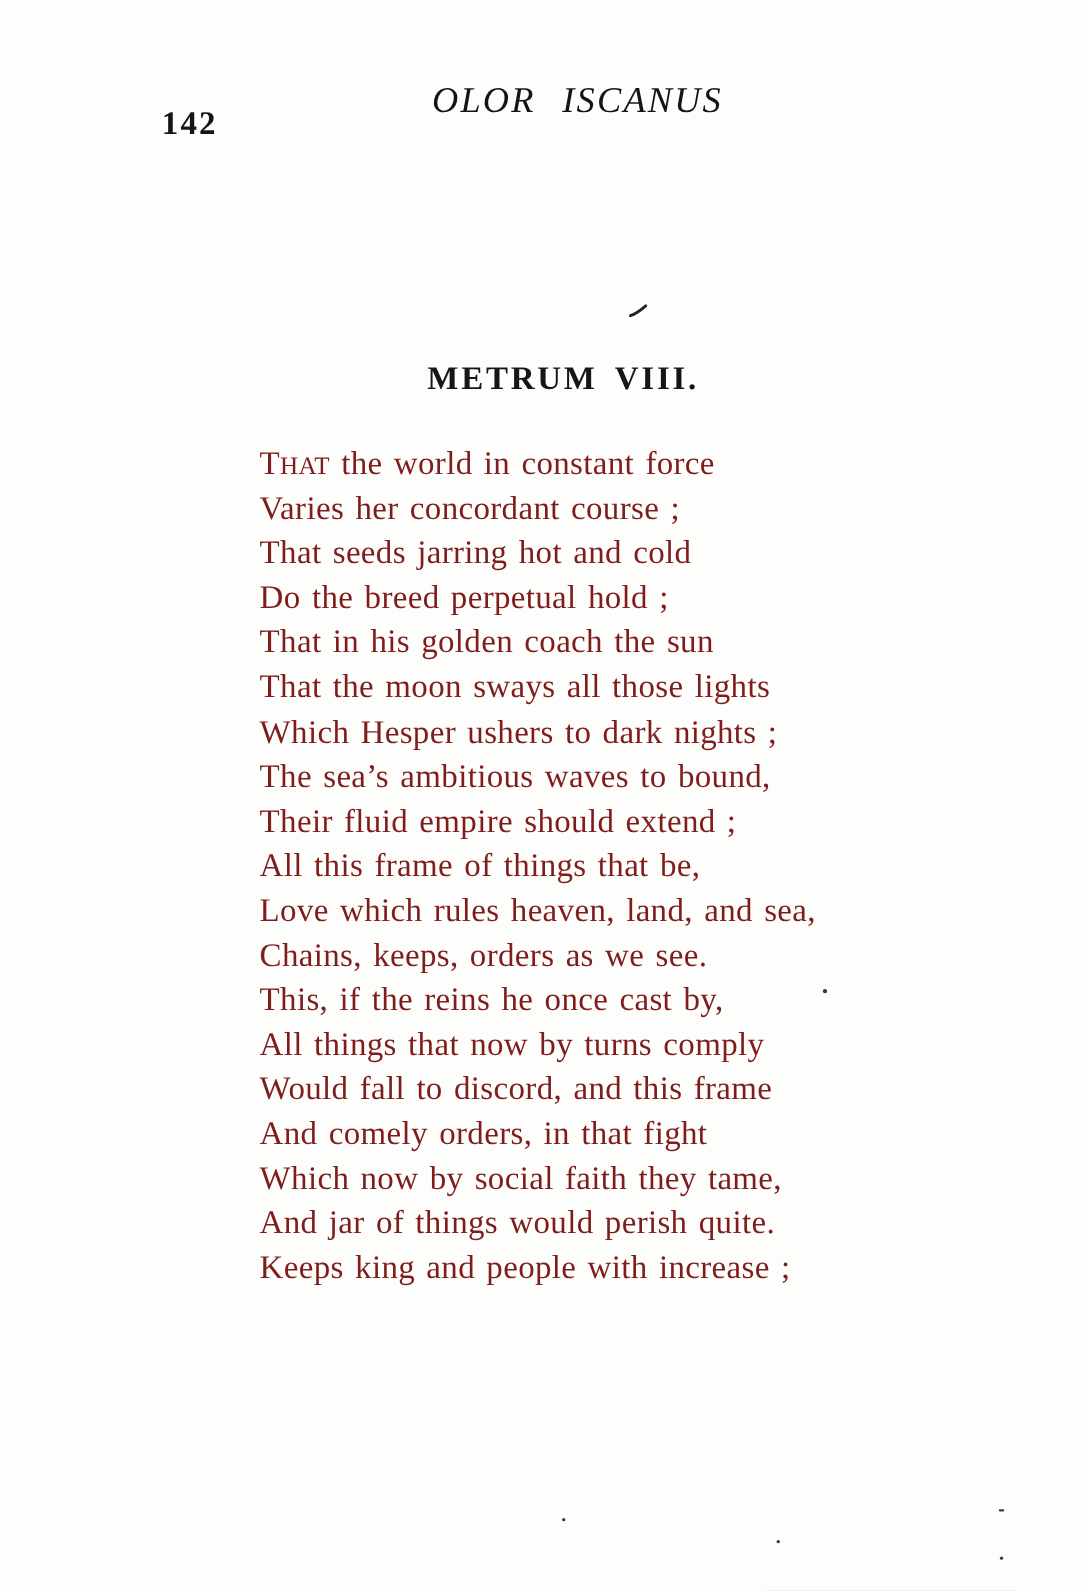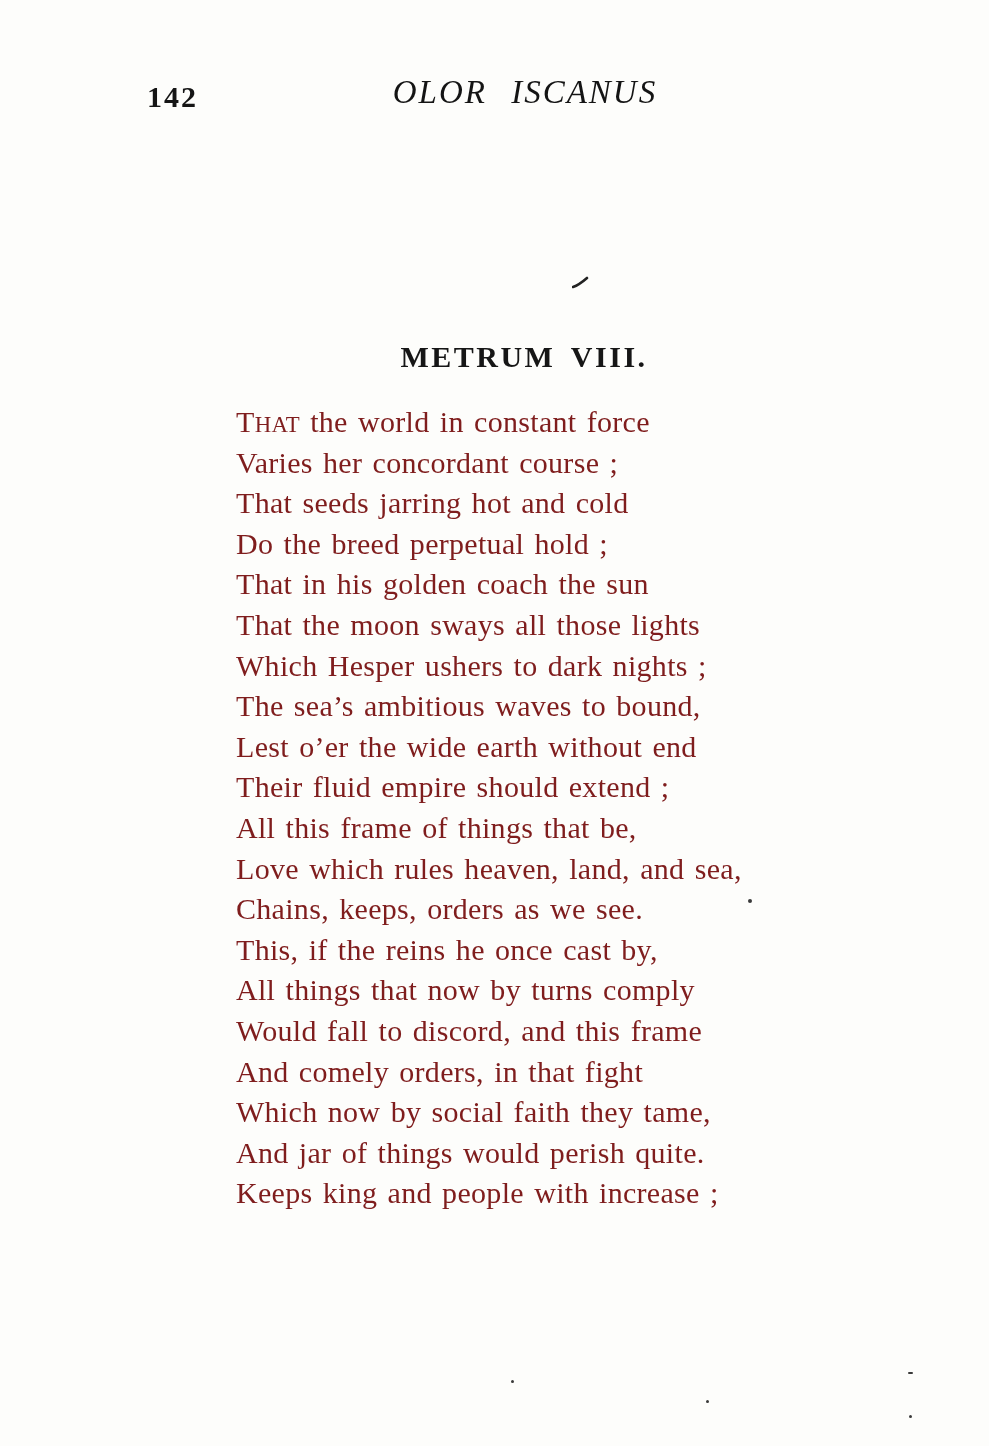--- a/index.html
+++ b/index.html
@@ -20,7 +20,7 @@
   .page-number {
     position: absolute;
     left: 147px;
-    top: 80px;
+    top: 96px;
     font-size: 30px;
     font-weight: bold;
     letter-spacing: 2px;

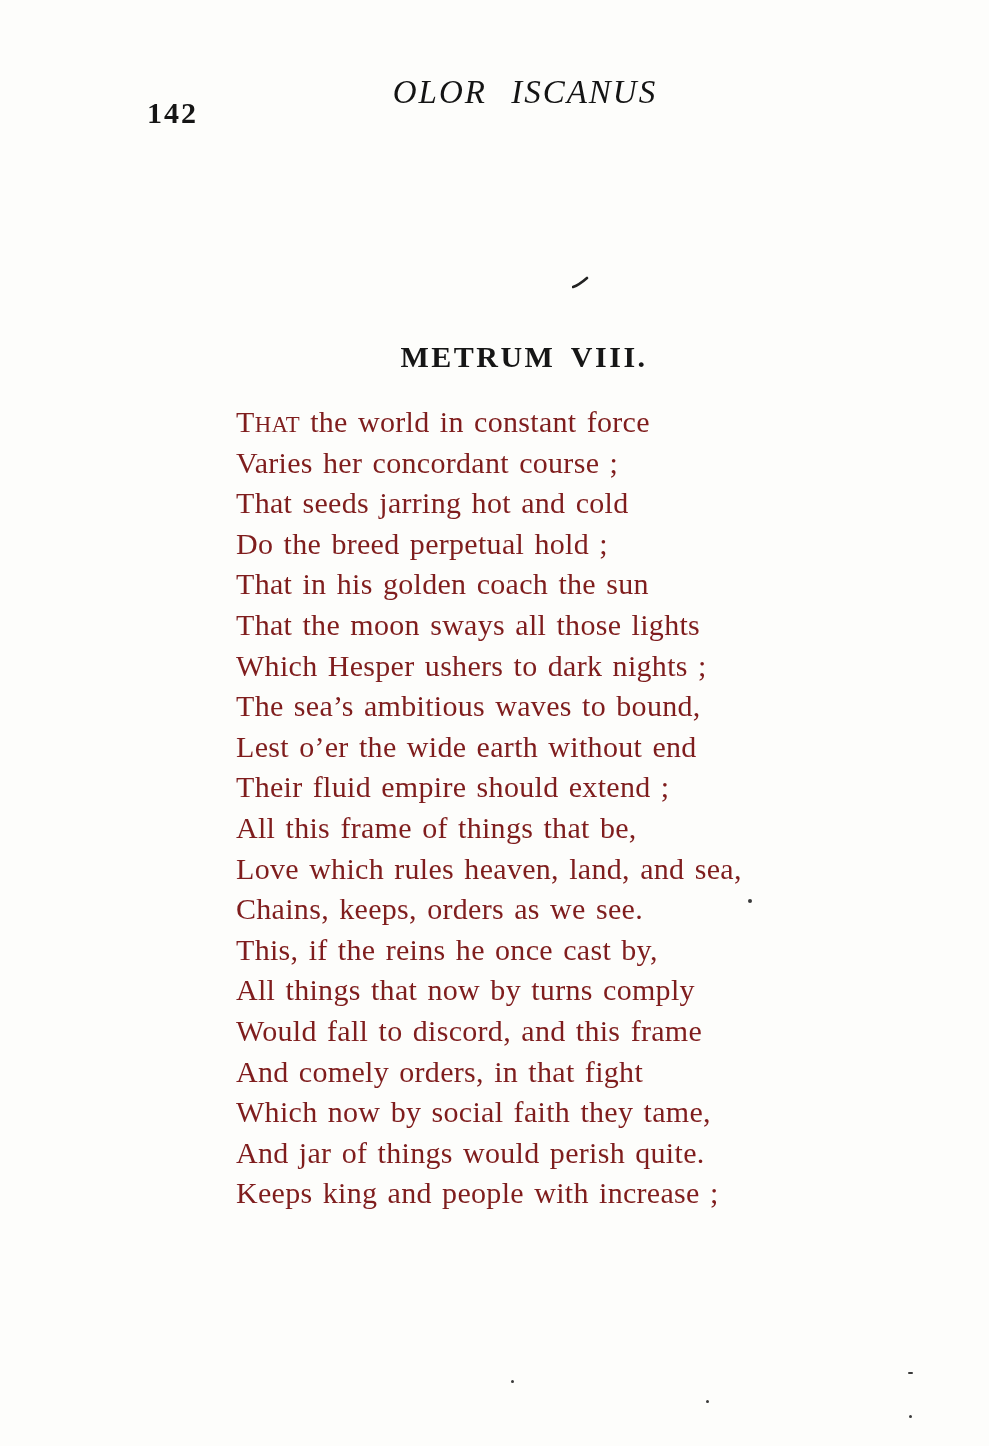--- a/index.html
+++ b/index.html
@@ -51,7 +51,7 @@
     left: 512px;
     top: 328px;
     transform: translateX(-50%);
-    margin: 12px;
+    margin: 0;
     font-size: 30px;
     font-weight: bold;
     letter-spacing: 2.5px;

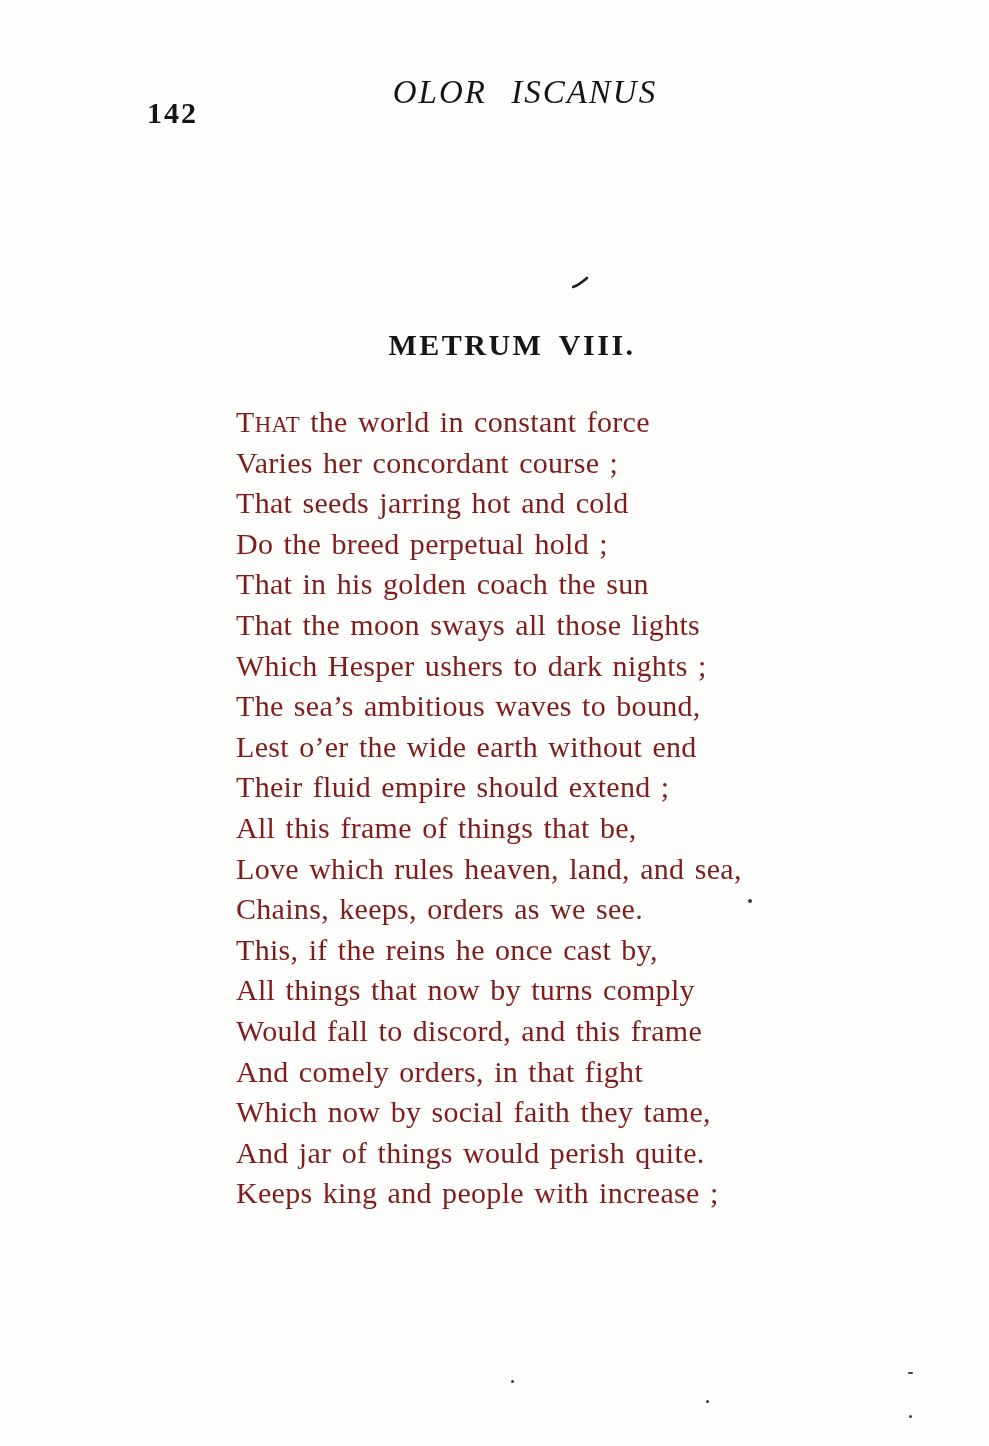--- a/index.html
+++ b/index.html
@@ -113,7 +113,6 @@
       <div class="poem-line">That the moon sways all those lights</div>
       <div class="poem-line">Which Hesper ushers to dark nights ;</div>
       <div class="poem-line">The sea’s ambitious waves to bound,</div>
-      <div class="poem-line">Lest o’er the wide earth without end</div>
       <div class="poem-line">Their fluid empire should extend ;</div>
       <div class="poem-line">All this frame of things that be,</div>
       <div class="poem-line">Love which rules heaven, land, and sea,</div>

